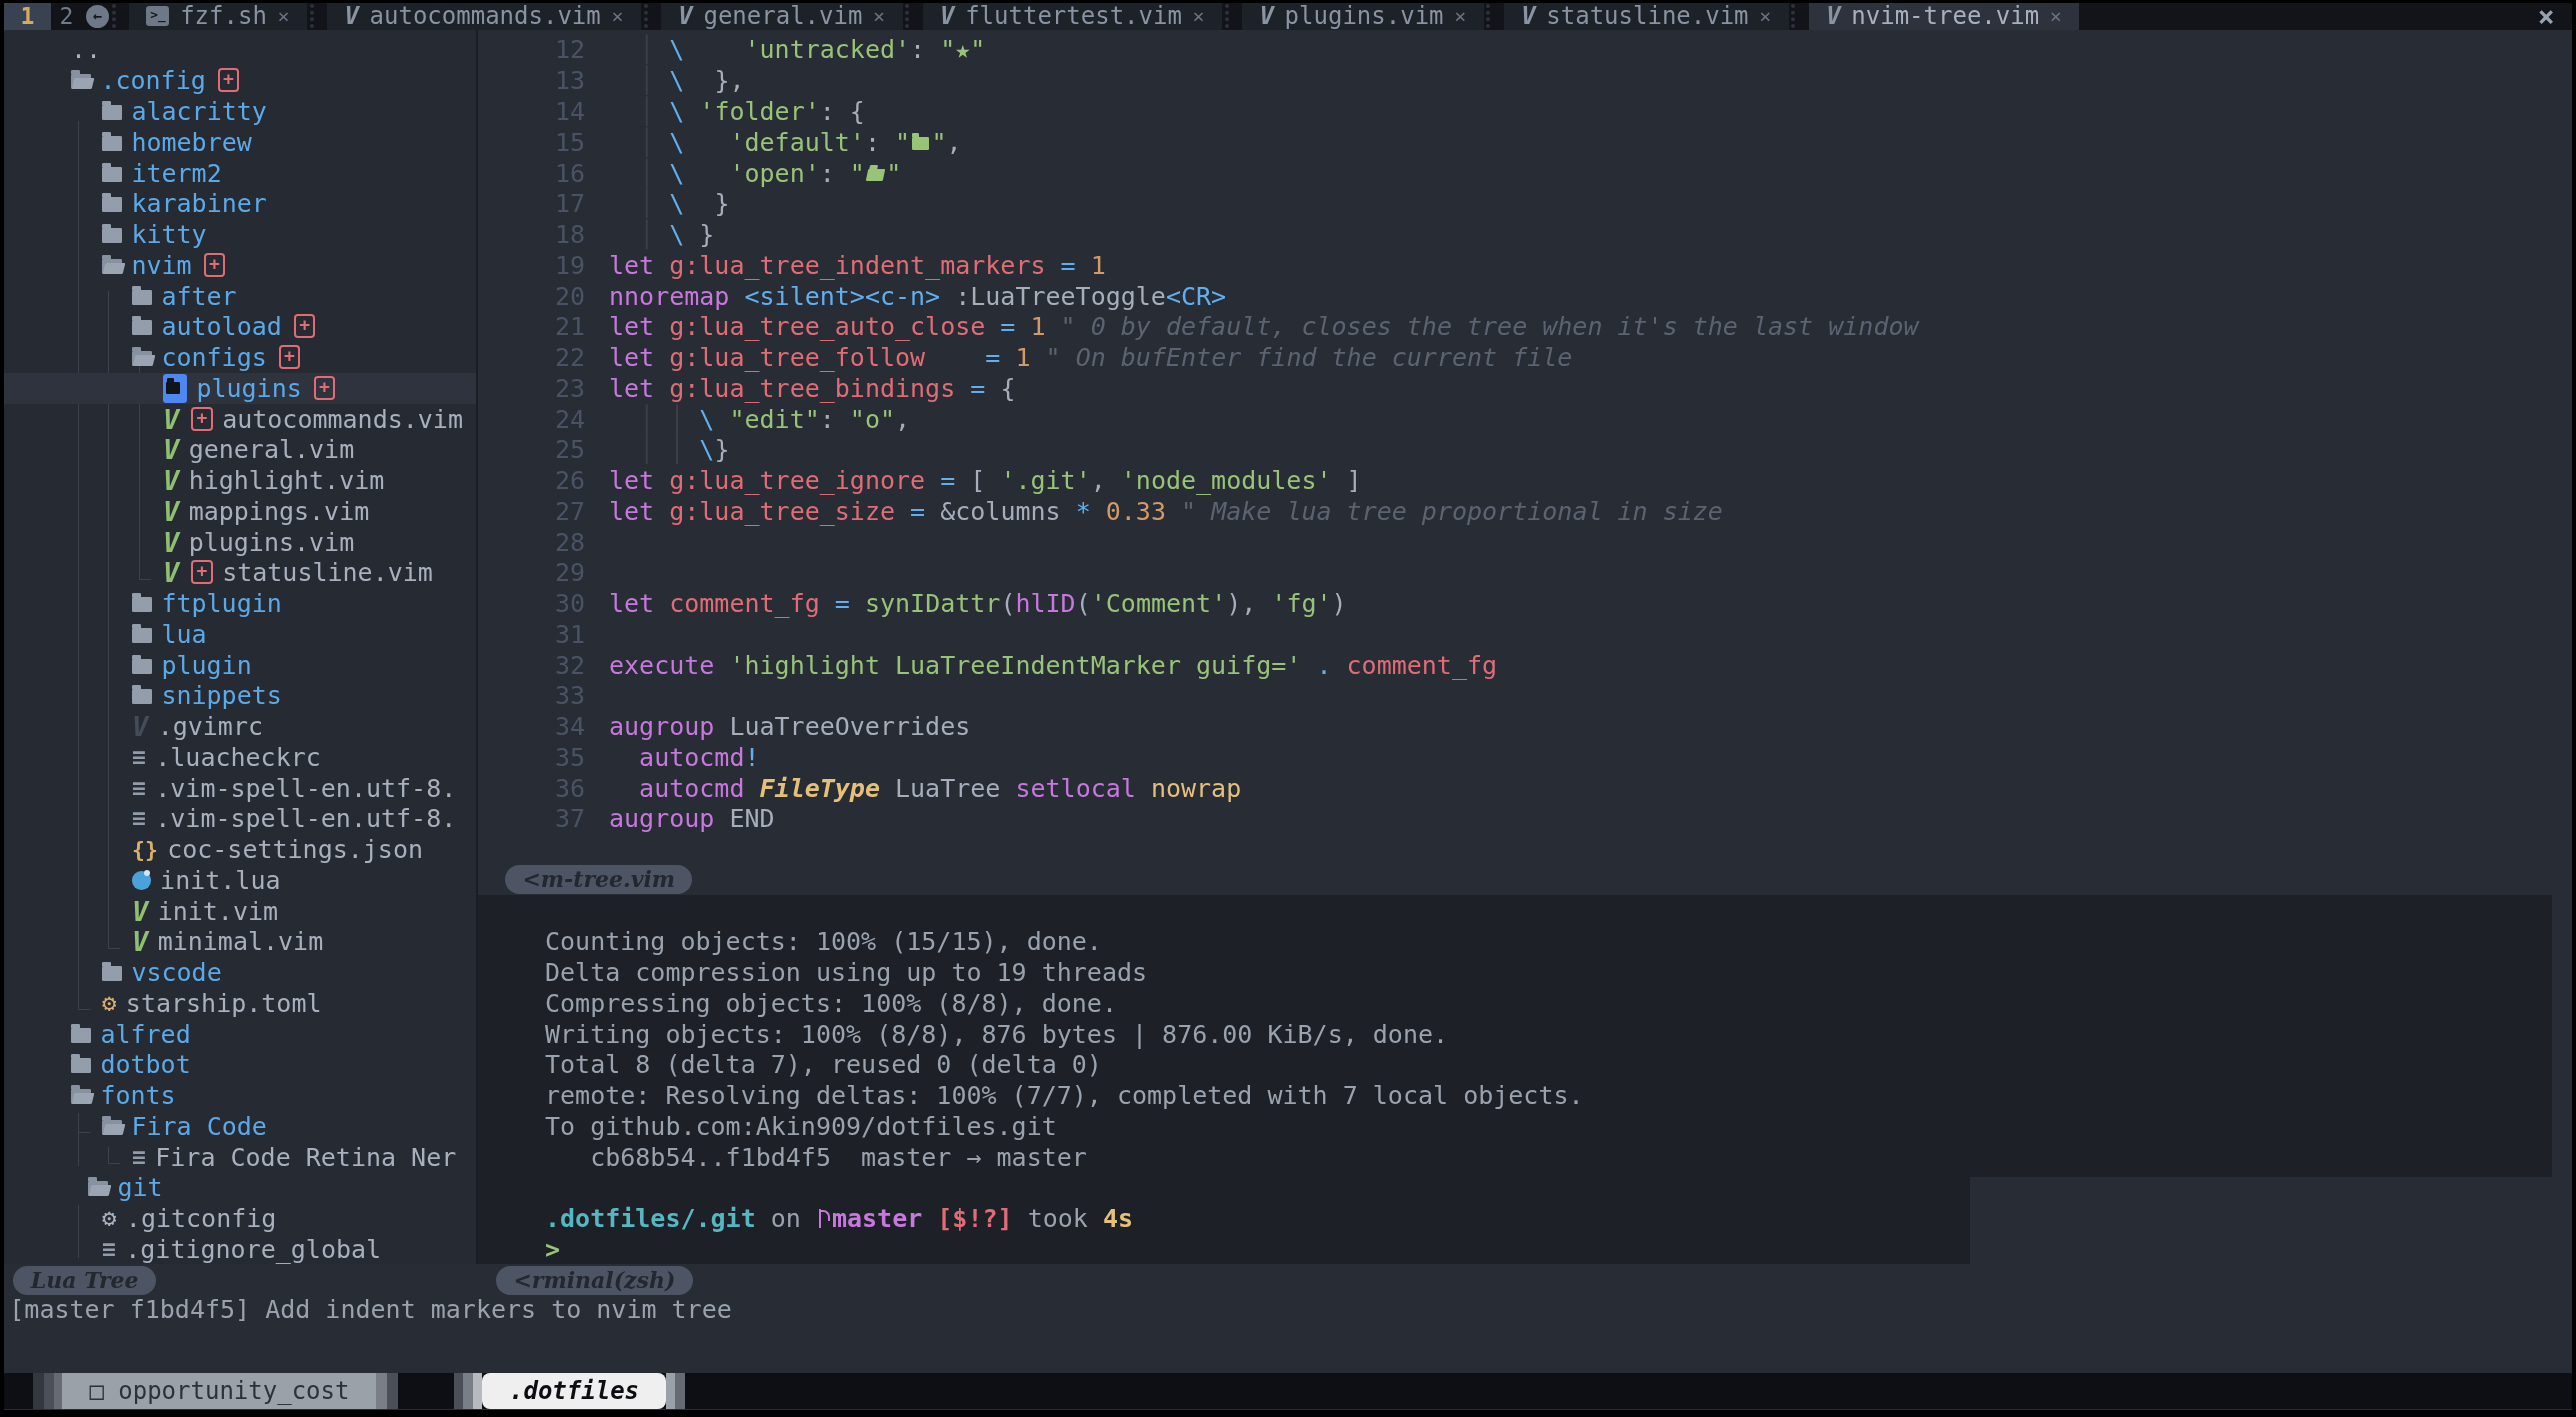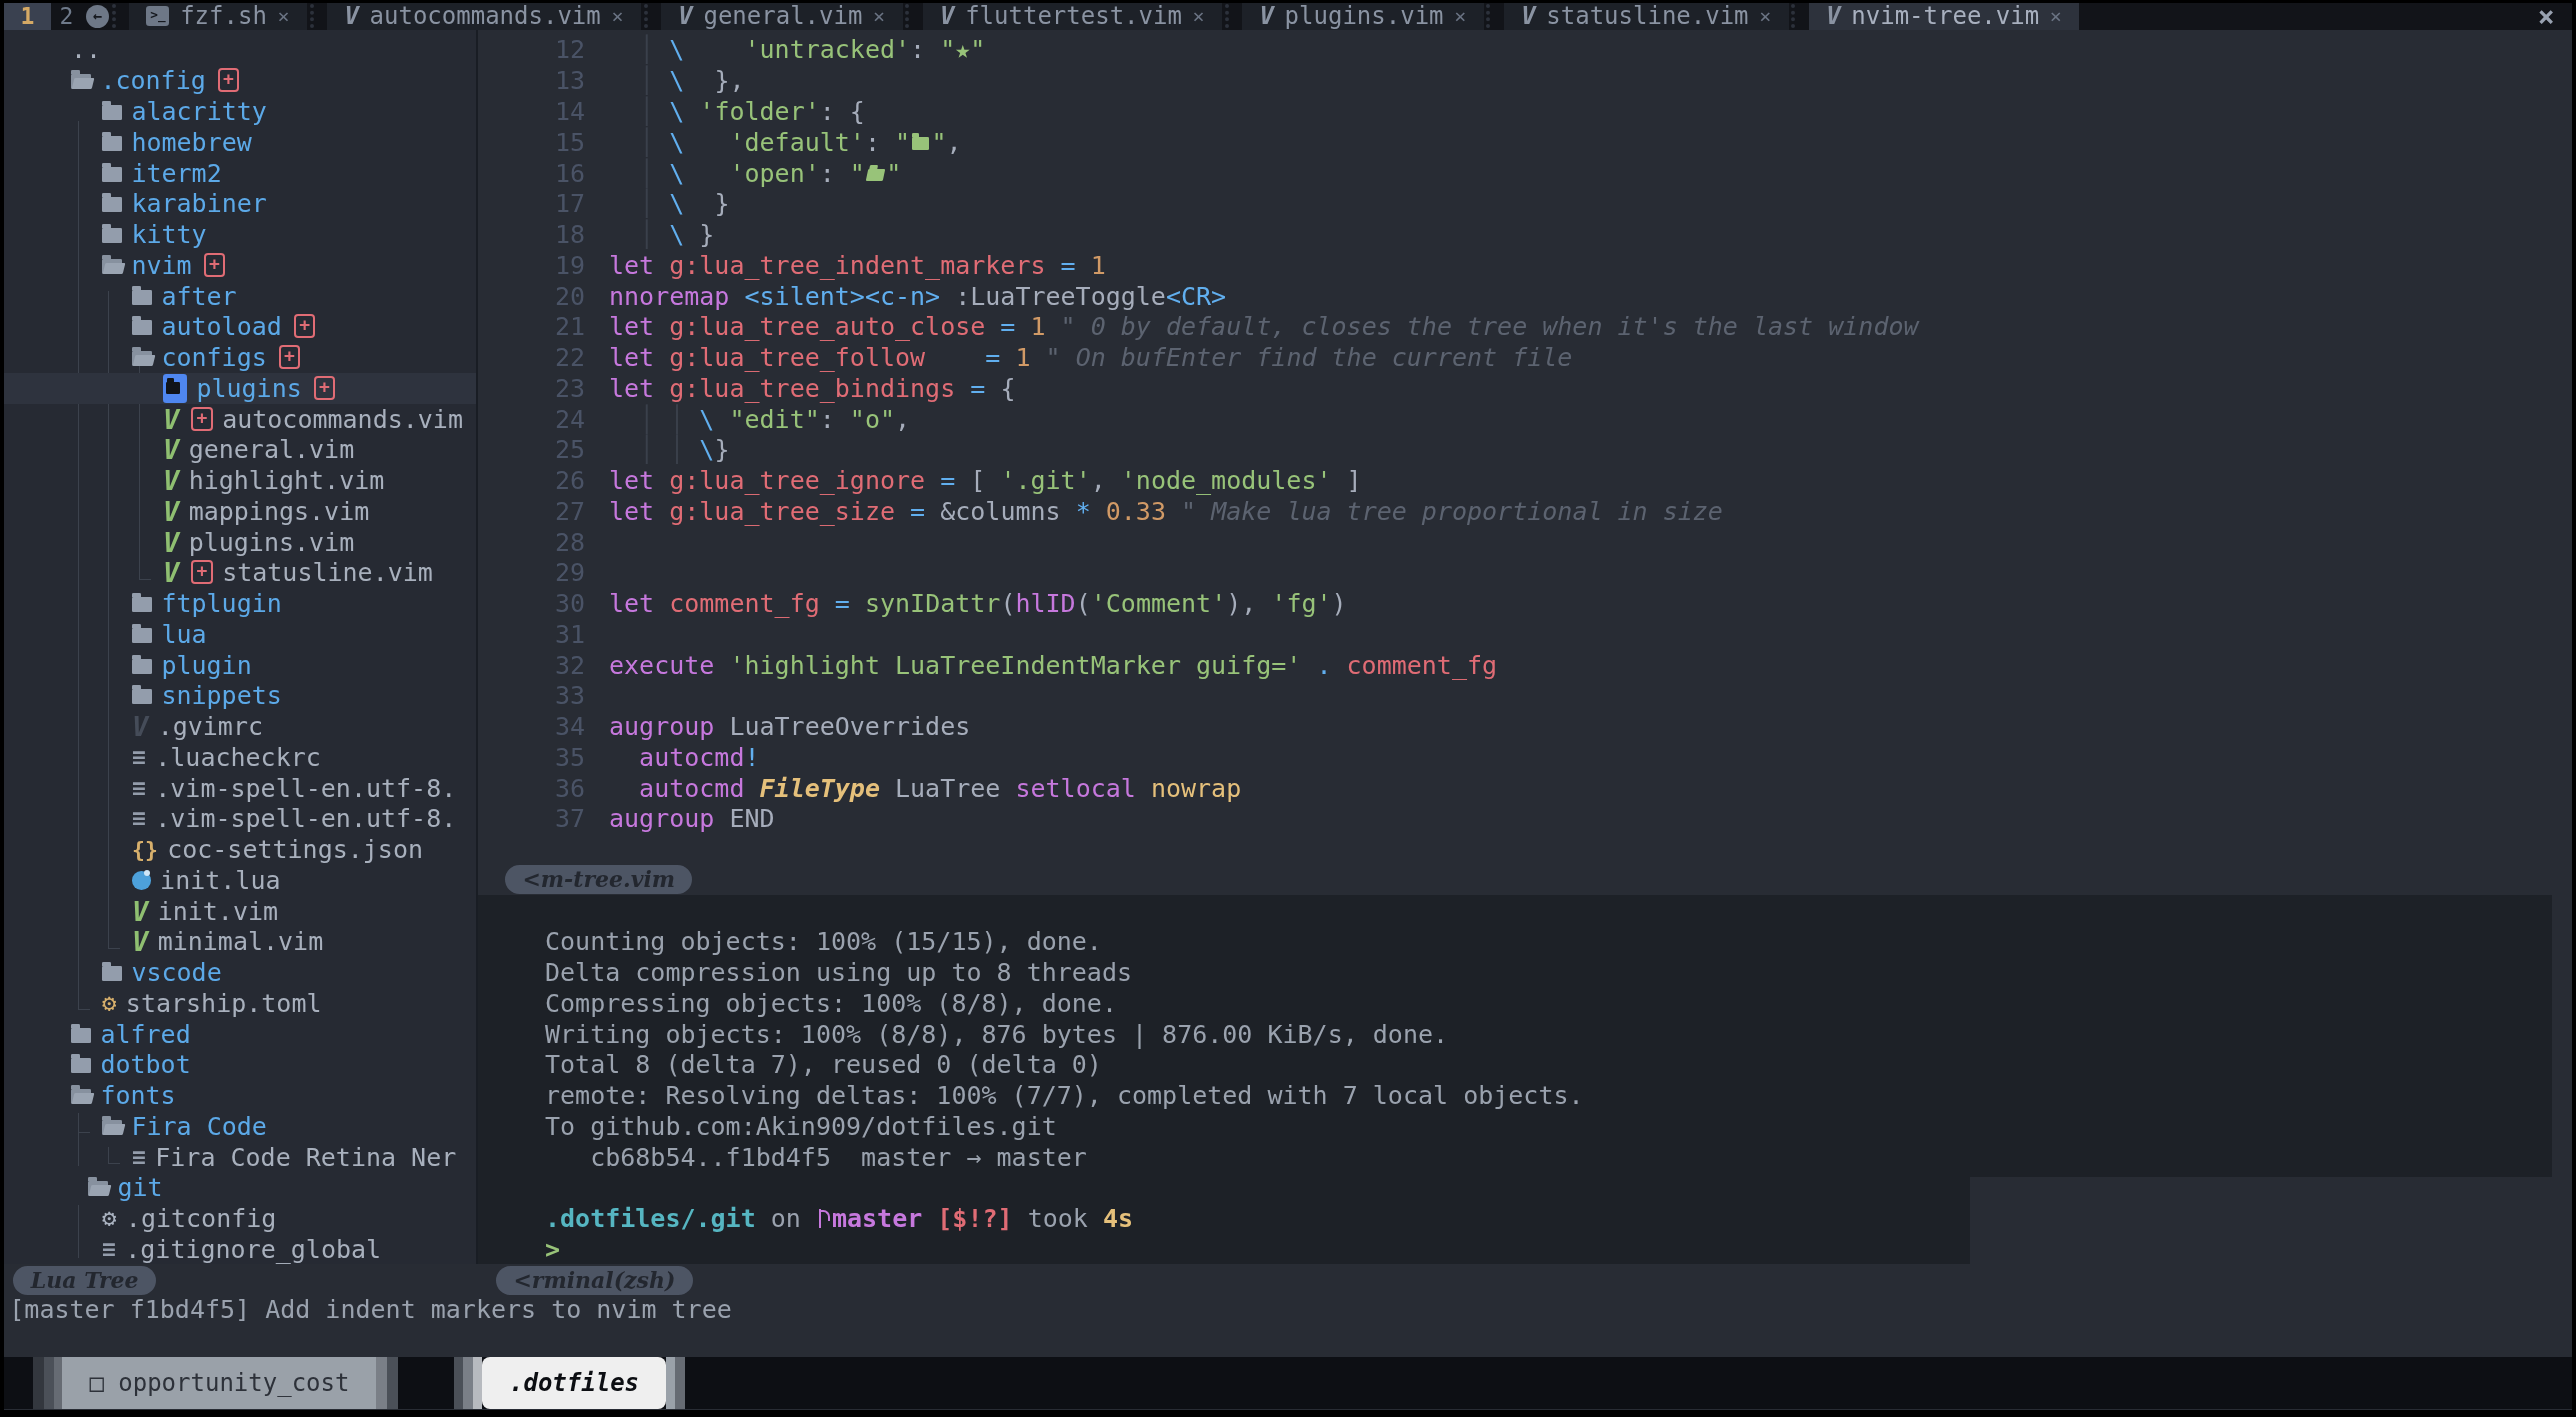--- a/index.html
+++ b/index.html
@@ -461,7 +461,7 @@
       <div class="term-strip"></div>
       <div class="term-patch"></div>
         <div class="tline" style="top: 31px;"><span class="sg-pt">Counting objects: 100% (15/15), done.</span></div>
-        <div class="tline" style="top: 62px;"><span class="sg-pt">Delta compression using up to 8 threads</span></div>
+        <div class="tline" style="top: 62px;"><span class="sg-pt">Delta compression using up to 19 threads</span></div>
         <div class="tline" style="top: 93px;"><span class="sg-pt">Compressing objects: 100% (8/8), done.</span></div>
         <div class="tline" style="top: 124px;"><span class="sg-pt">Writing objects: 100% (8/8), 876 bytes | 876.00 KiB/s, done.</span></div>
         <div class="tline" style="top: 154px;"><span class="sg-pt">Total 8 (delta 7), reused 0 (delta 0)</span></div>

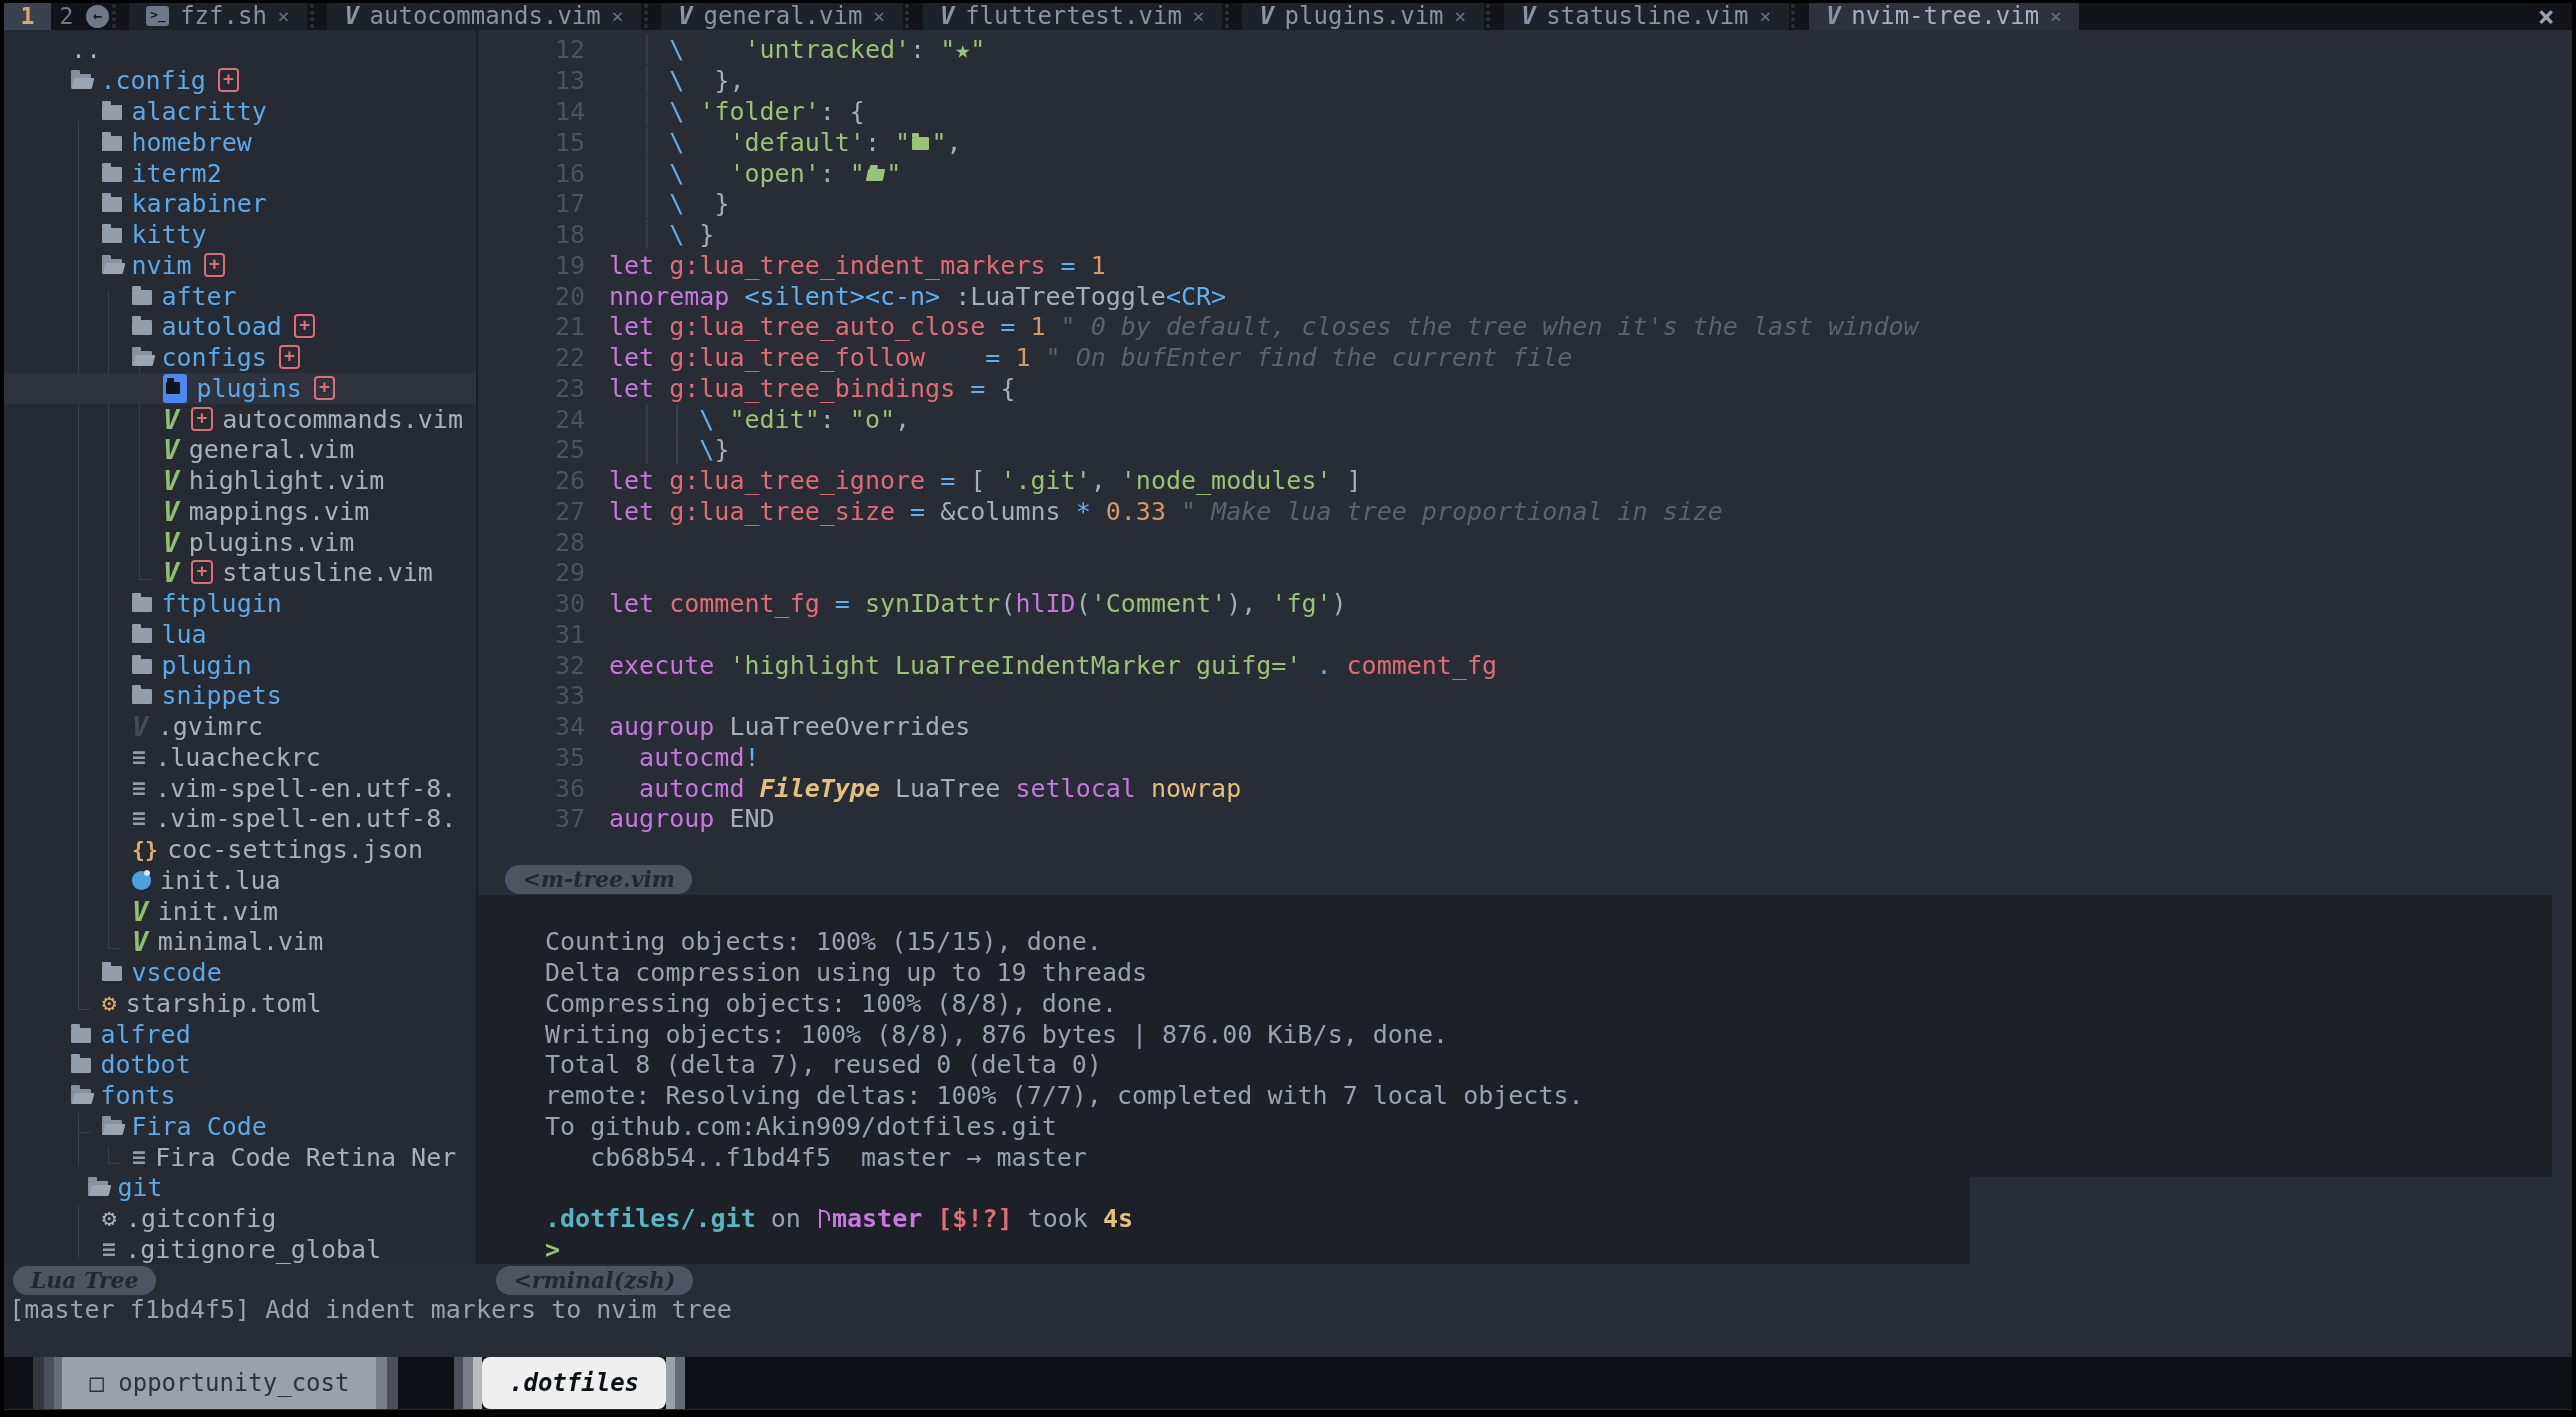--- a/index.html
+++ b/index.html
@@ -103,7 +103,7 @@
   .msgline{position:absolute;left:5.3px;top:1291px;height:31px;line-height:31px;font-size:25px;color:#9aa2ae;white-space:pre;}
 
   
-  .tmux{position:absolute;left:0;right:0;bottom:1.3px;height:52px;background:#0d0f14;display:flex;align-items:stretch;padding-left:29px;}
+  .tmux{position:absolute;left:0;right:0;bottom:1.3px;height:36px;background:#0d0f14;display:flex;align-items:stretch;padding-left:29px;}
   .tseg{flex:none;}
   .tseg-txt{display:flex;align-items:center;padding:0 27px;font-size:24px;white-space:pre;}
   .tseg-txt.ital{font-style:italic;font-weight:bold;border-radius:8px;}

